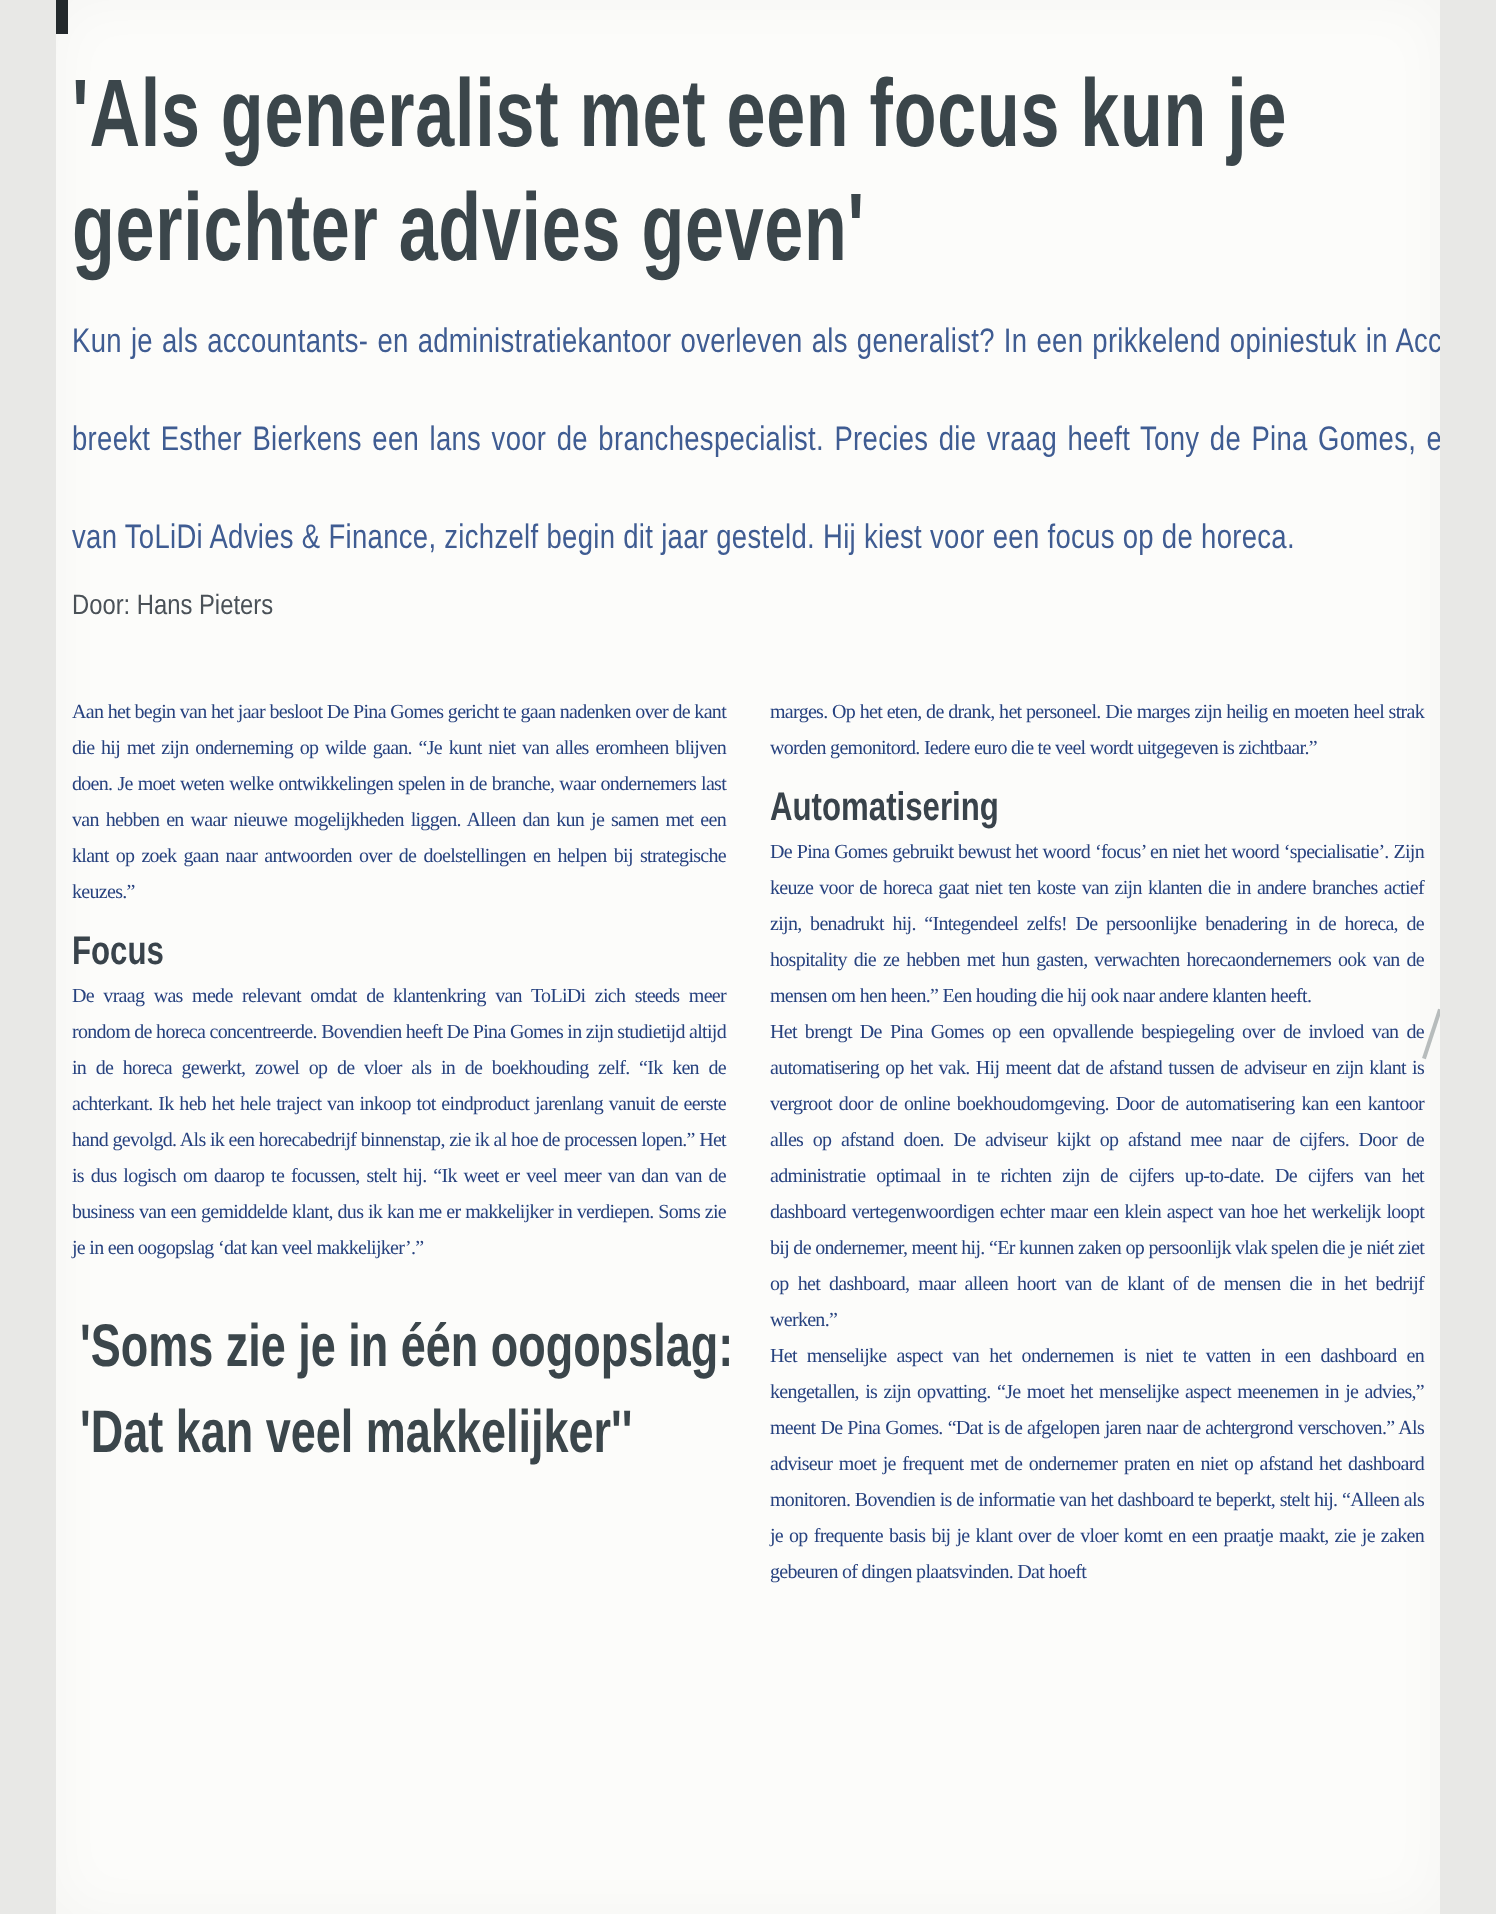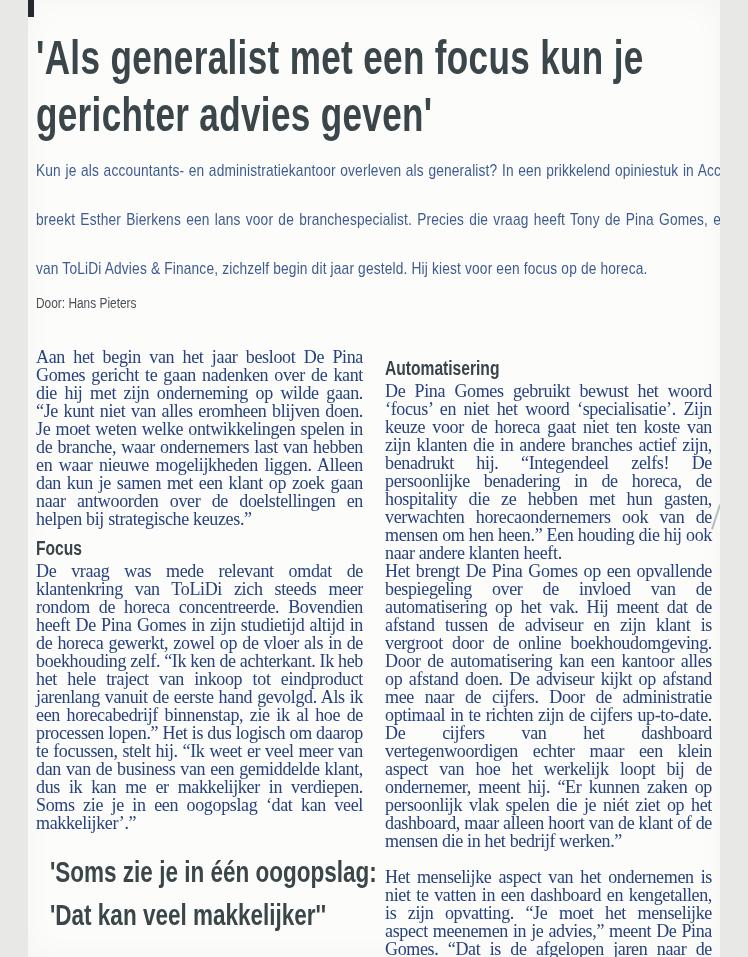--- a/index.html
+++ b/index.html
@@ -29,7 +29,7 @@
     display:flex; gap:22px; }
   .col { flex:1; min-width:0; }
   .body-par {
-    font-family:"Liberation Serif", serif; font-size:18px; line-height:18px;
+    font-family:"Liberation Serif", serif; font-size:10px; line-height:18px;
     letter-spacing:-0.35px; color:#27427f; text-align:justify; margin:0;
     hyphens:auto; -webkit-hyphens:auto;
   }

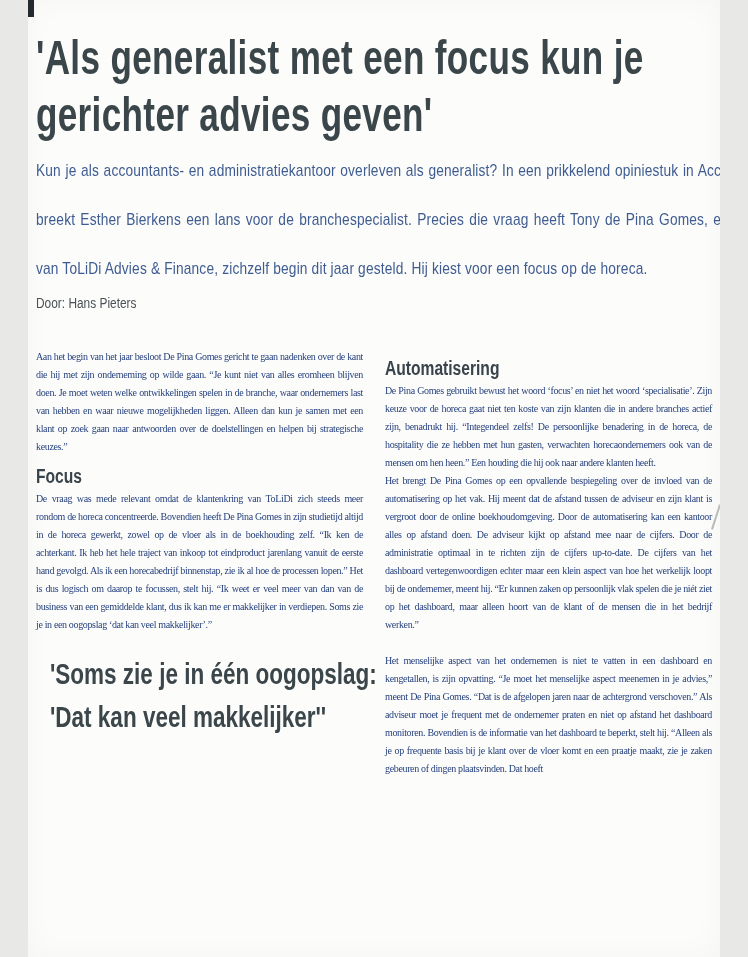--- a/index.html
+++ b/index.html
@@ -81,6 +81,7 @@
     </div>
 
     <div class="col">
+      <p class="body-par" lang="nl">marges. Op het eten, de drank, het personeel. Die marges zijn heilig en moeten heel strak worden gemonitord. Iedere euro die te veel wordt uitgegeven is zichtbaar.”</p>
       <div class="subhead-wrap">
         <span class="subhead">Automatisering</span>
       </div>

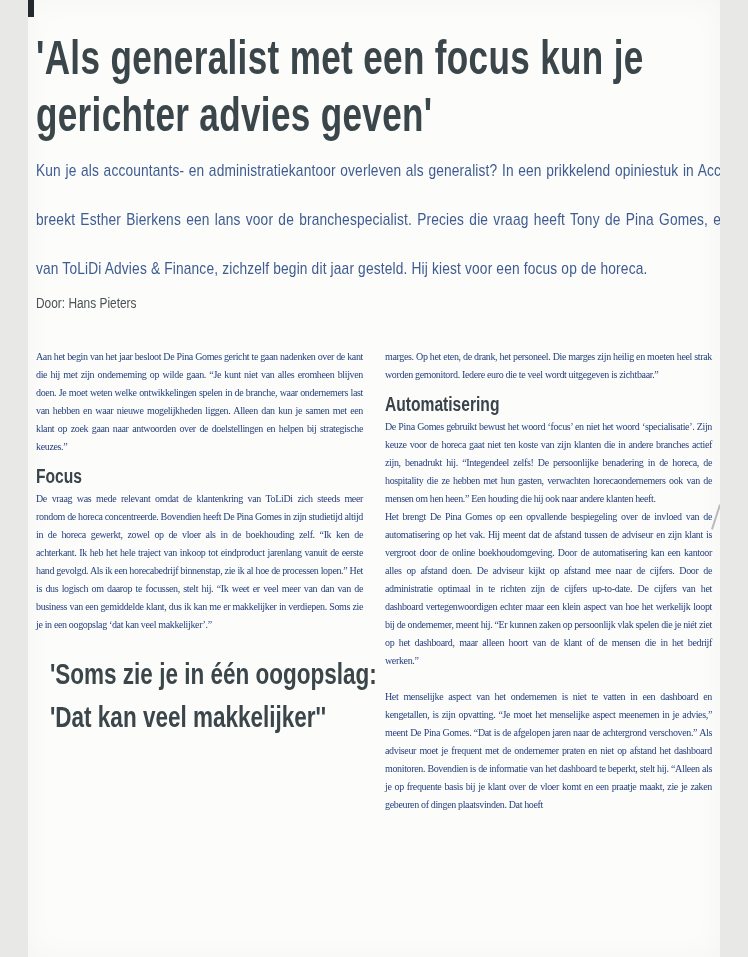--- a/index.html
+++ b/index.html
@@ -36,7 +36,7 @@
   .gap-top { margin-top:18px; }
   .subhead-wrap { margin:9px 0 2px; transform:scaleX(0.78); transform-origin:0 0; }
   .subhead { font-size:20px; font-weight:bold; color:#39434b; white-space:nowrap; }
-  .pullquote { margin:18px 14px 14px; color:#3b464b; font-weight:bold; }
+  .pullquote { margin:18px 4px 14px; color:#3b464b; font-weight:bold; }
   .pullquote .pqline { display:block; font-size:30px; line-height:43px;
     white-space:nowrap; transform:scaleX(0.75); transform-origin:0 0; }
   

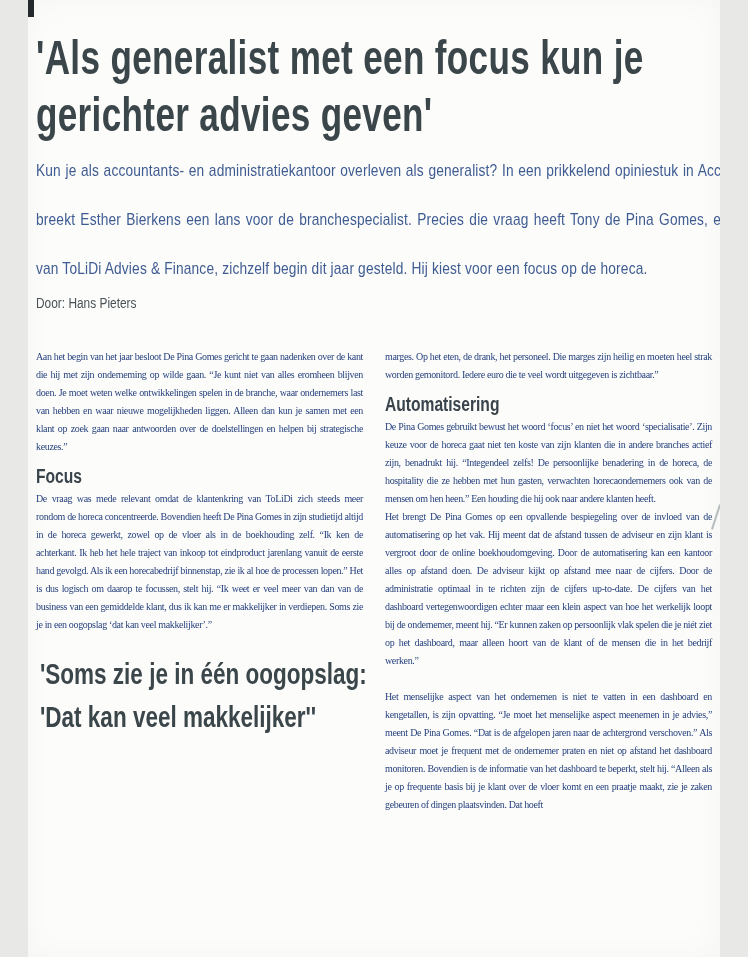--- a/index.html
+++ b/index.html
@@ -33,7 +33,7 @@
     letter-spacing:-0.35px; color:#27427f; text-align:justify; margin:0;
     hyphens:auto; -webkit-hyphens:auto;
   }
-  .gap-top { margin-top:18px; }
+  .gap-top { }
   .subhead-wrap { margin:9px 0 2px; transform:scaleX(0.78); transform-origin:0 0; }
   .subhead { font-size:20px; font-weight:bold; color:#39434b; white-space:nowrap; }
   .pullquote { margin:18px 4px 14px; color:#3b464b; font-weight:bold; }

